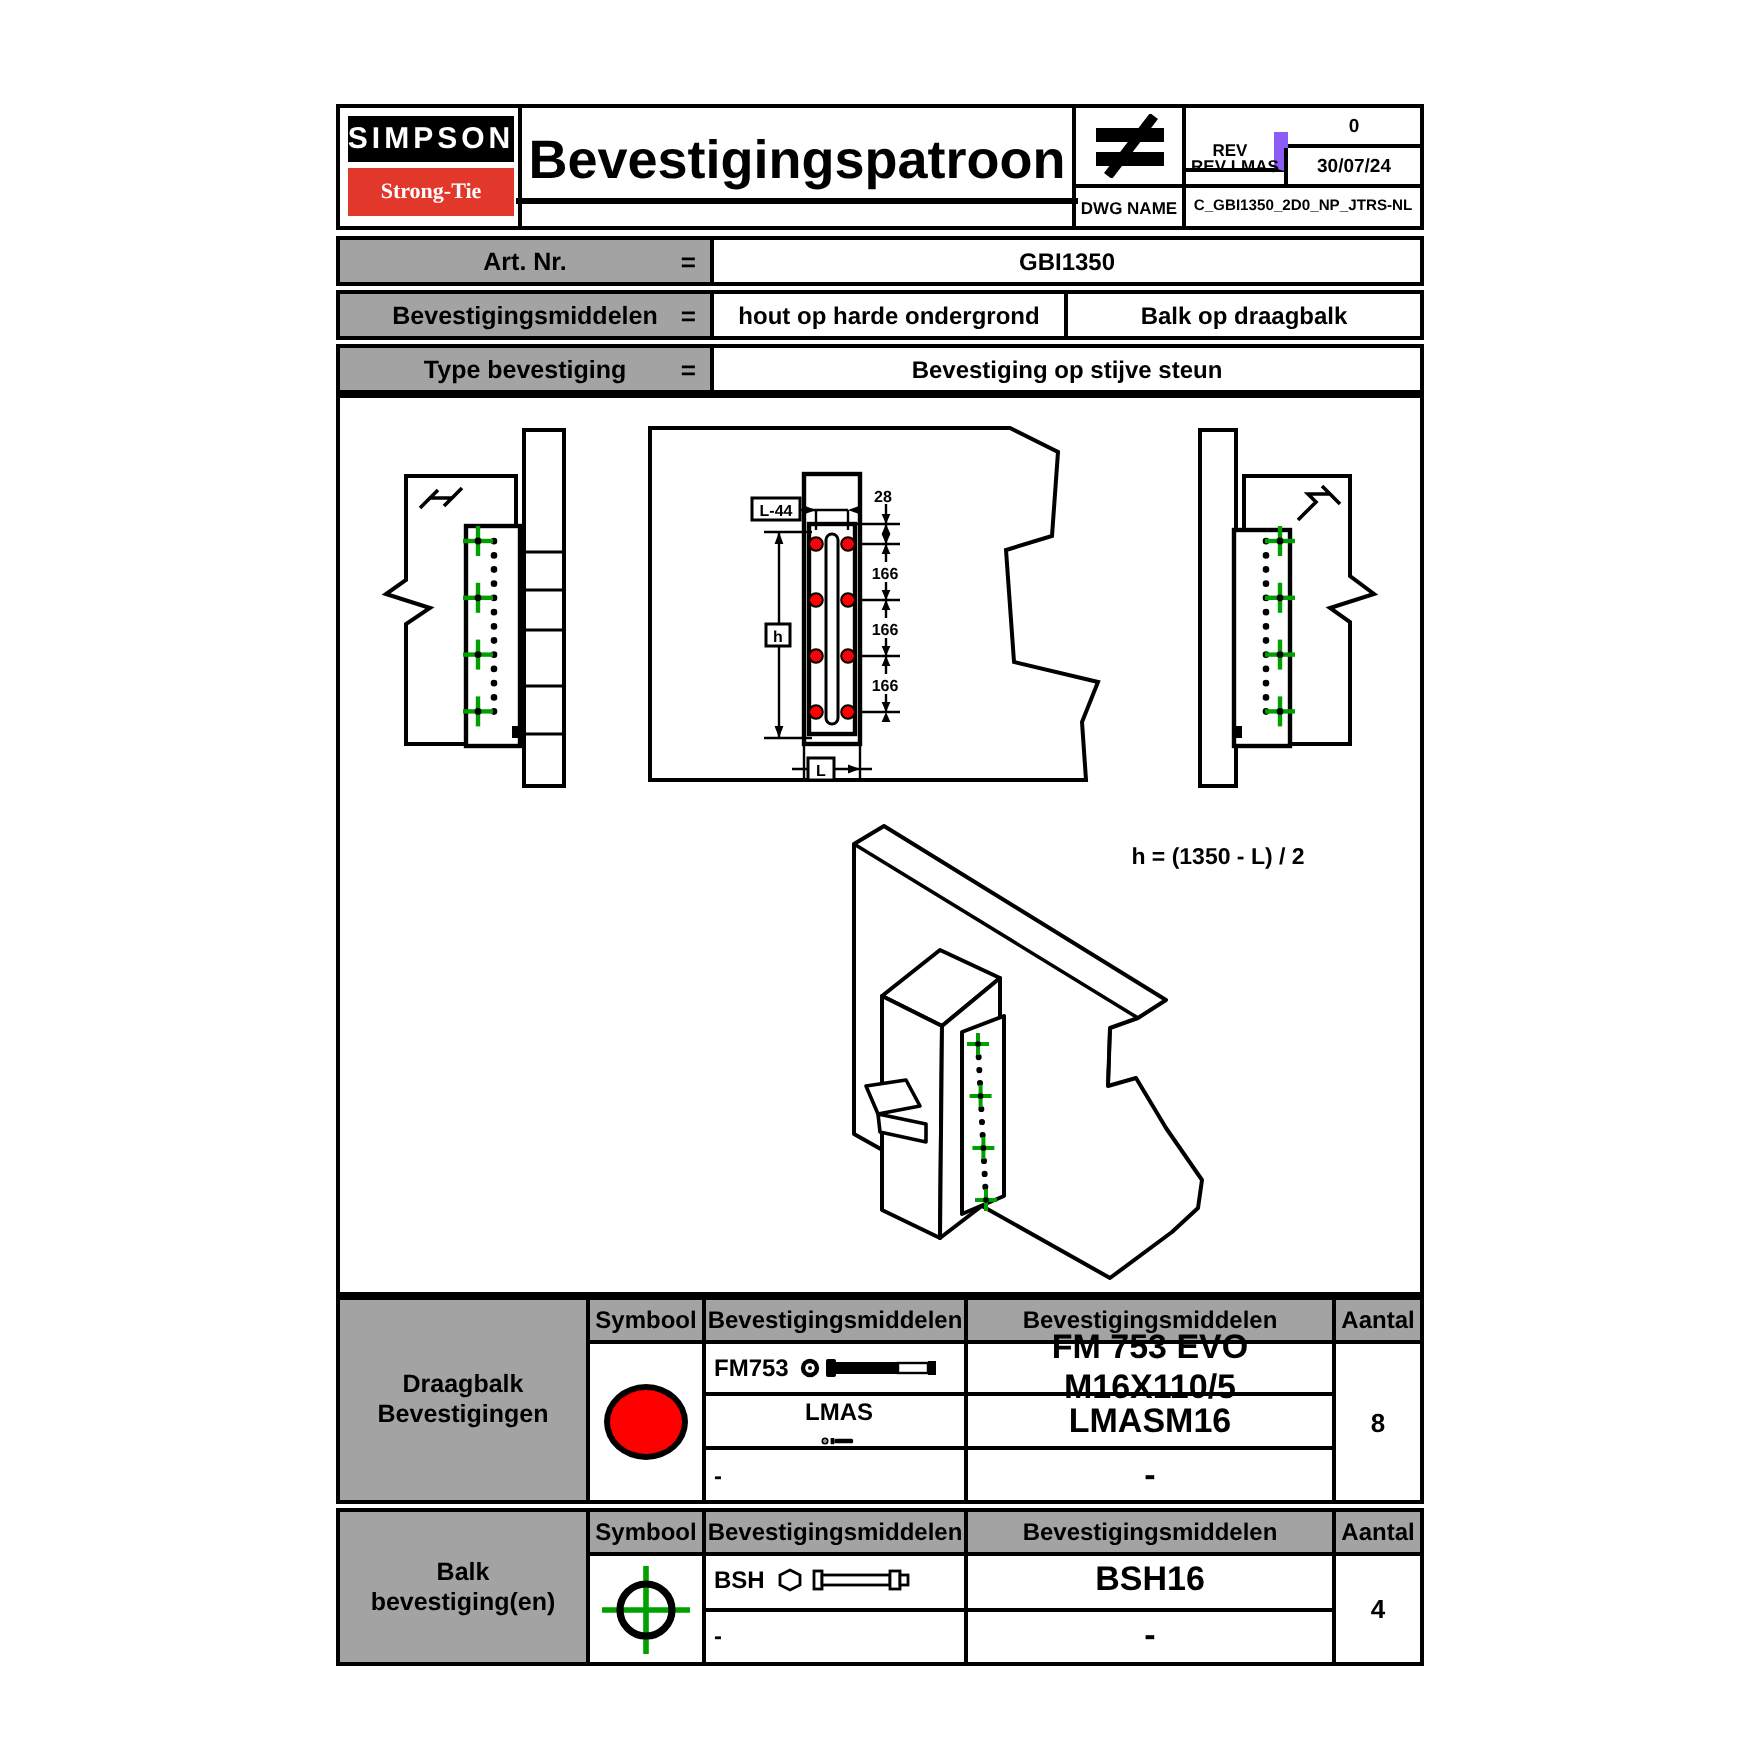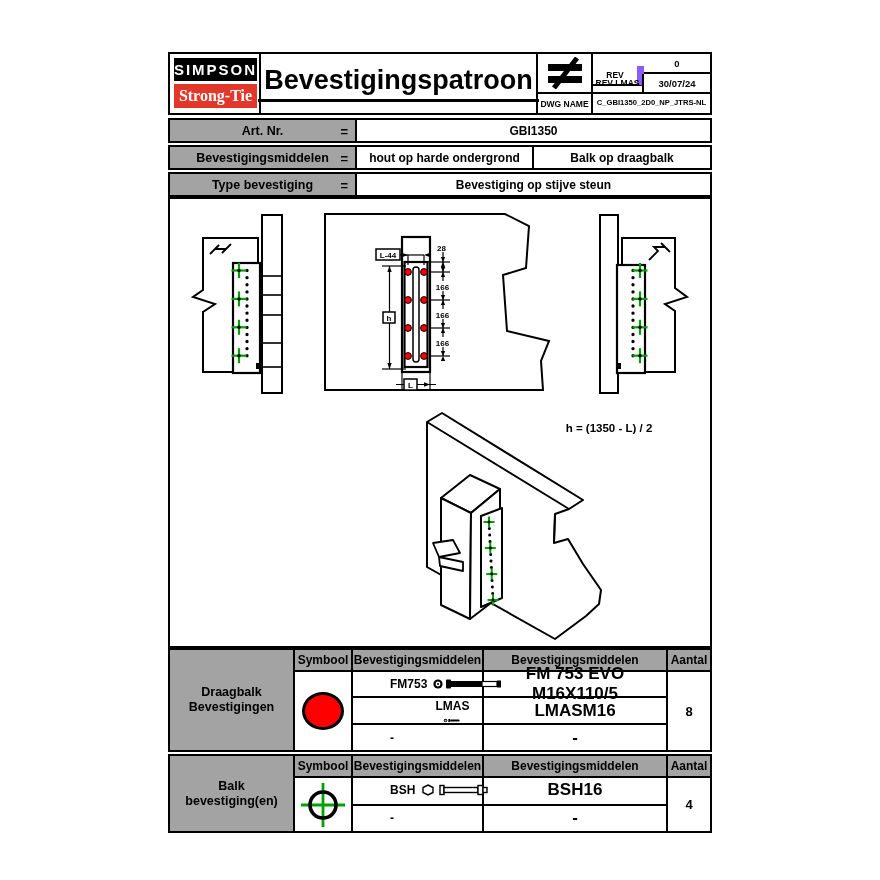--- a/index.html
+++ b/index.html
@@ -11,7 +11,7 @@
   .gray{background:#a3a3a3;text-align:center;}
   
   .logo-black{background:#000;color:#fff;font-size:15px;letter-spacing:2px;display:flex;align-items:center;justify-content:center;}
-  .logo-red{background:#e2372b;color:#fff;font-family:"Liberation Serif",serif;font-size:16px;display:flex;align-items:center;justify-content:center;}
+  .logo-red{background:#e2372b;color:#fff;font-family:"Liberation Serif",serif;font-size:11px;display:flex;align-items:center;justify-content:center;}
   .title-u{border-bottom:3px solid #000;padding:0 6px 3px 6px;font-size:27px;letter-spacing:0px;}
   .rvlab{font-size:8.5px;}
   .rvval{font-size:9.5px;}

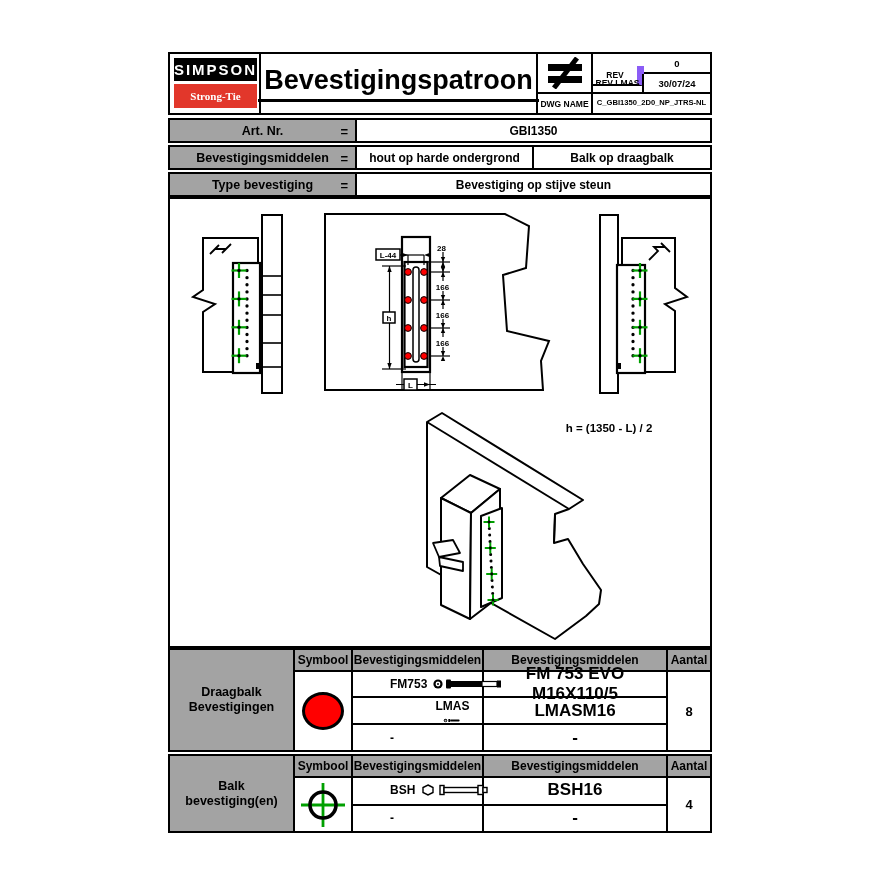--- a/index.html
+++ b/index.html
@@ -22,7 +22,7 @@
   .ival{font-size:12px;}
   
   .th{font-size:12px;}
-  .code{font-size:12px;display:flex;align-items:center;gap:5px;padding-left:4px;margin-left:33px;}
+  .code{font-size:12px;display:flex;align-items:center;gap:5px;padding-left:4px;}
   .name{font-size:17px;}
   .aantal{font-size:13px;}
   .rowlab{font-size:12.5px;line-height:15px;}

